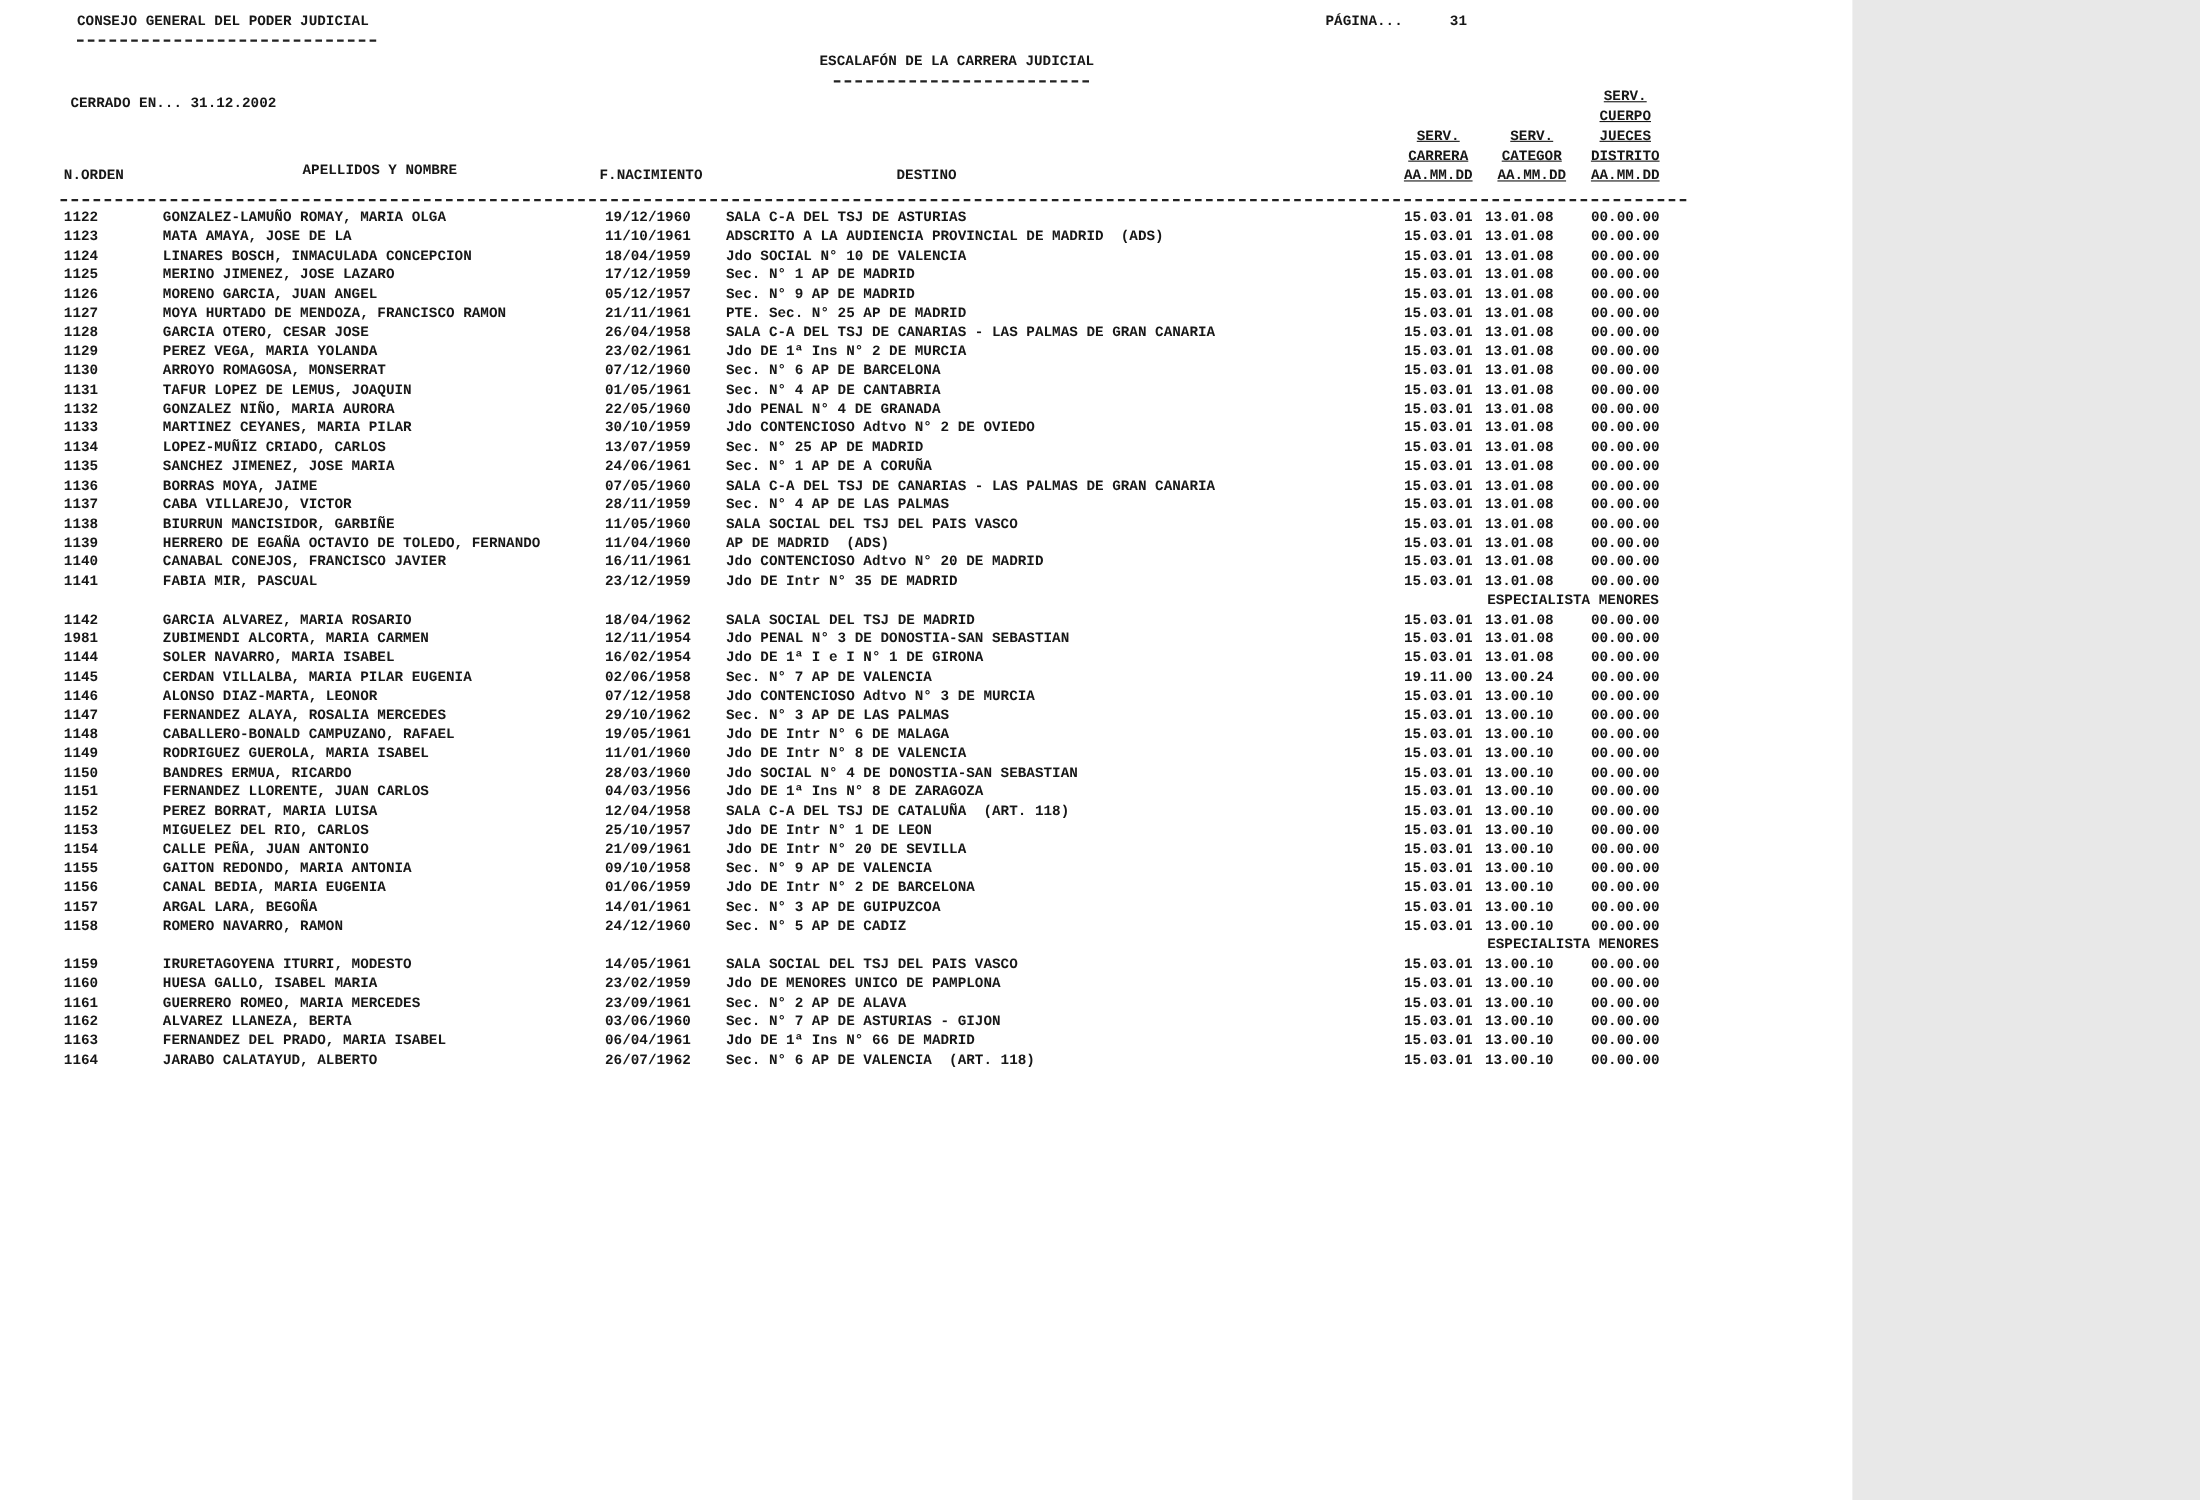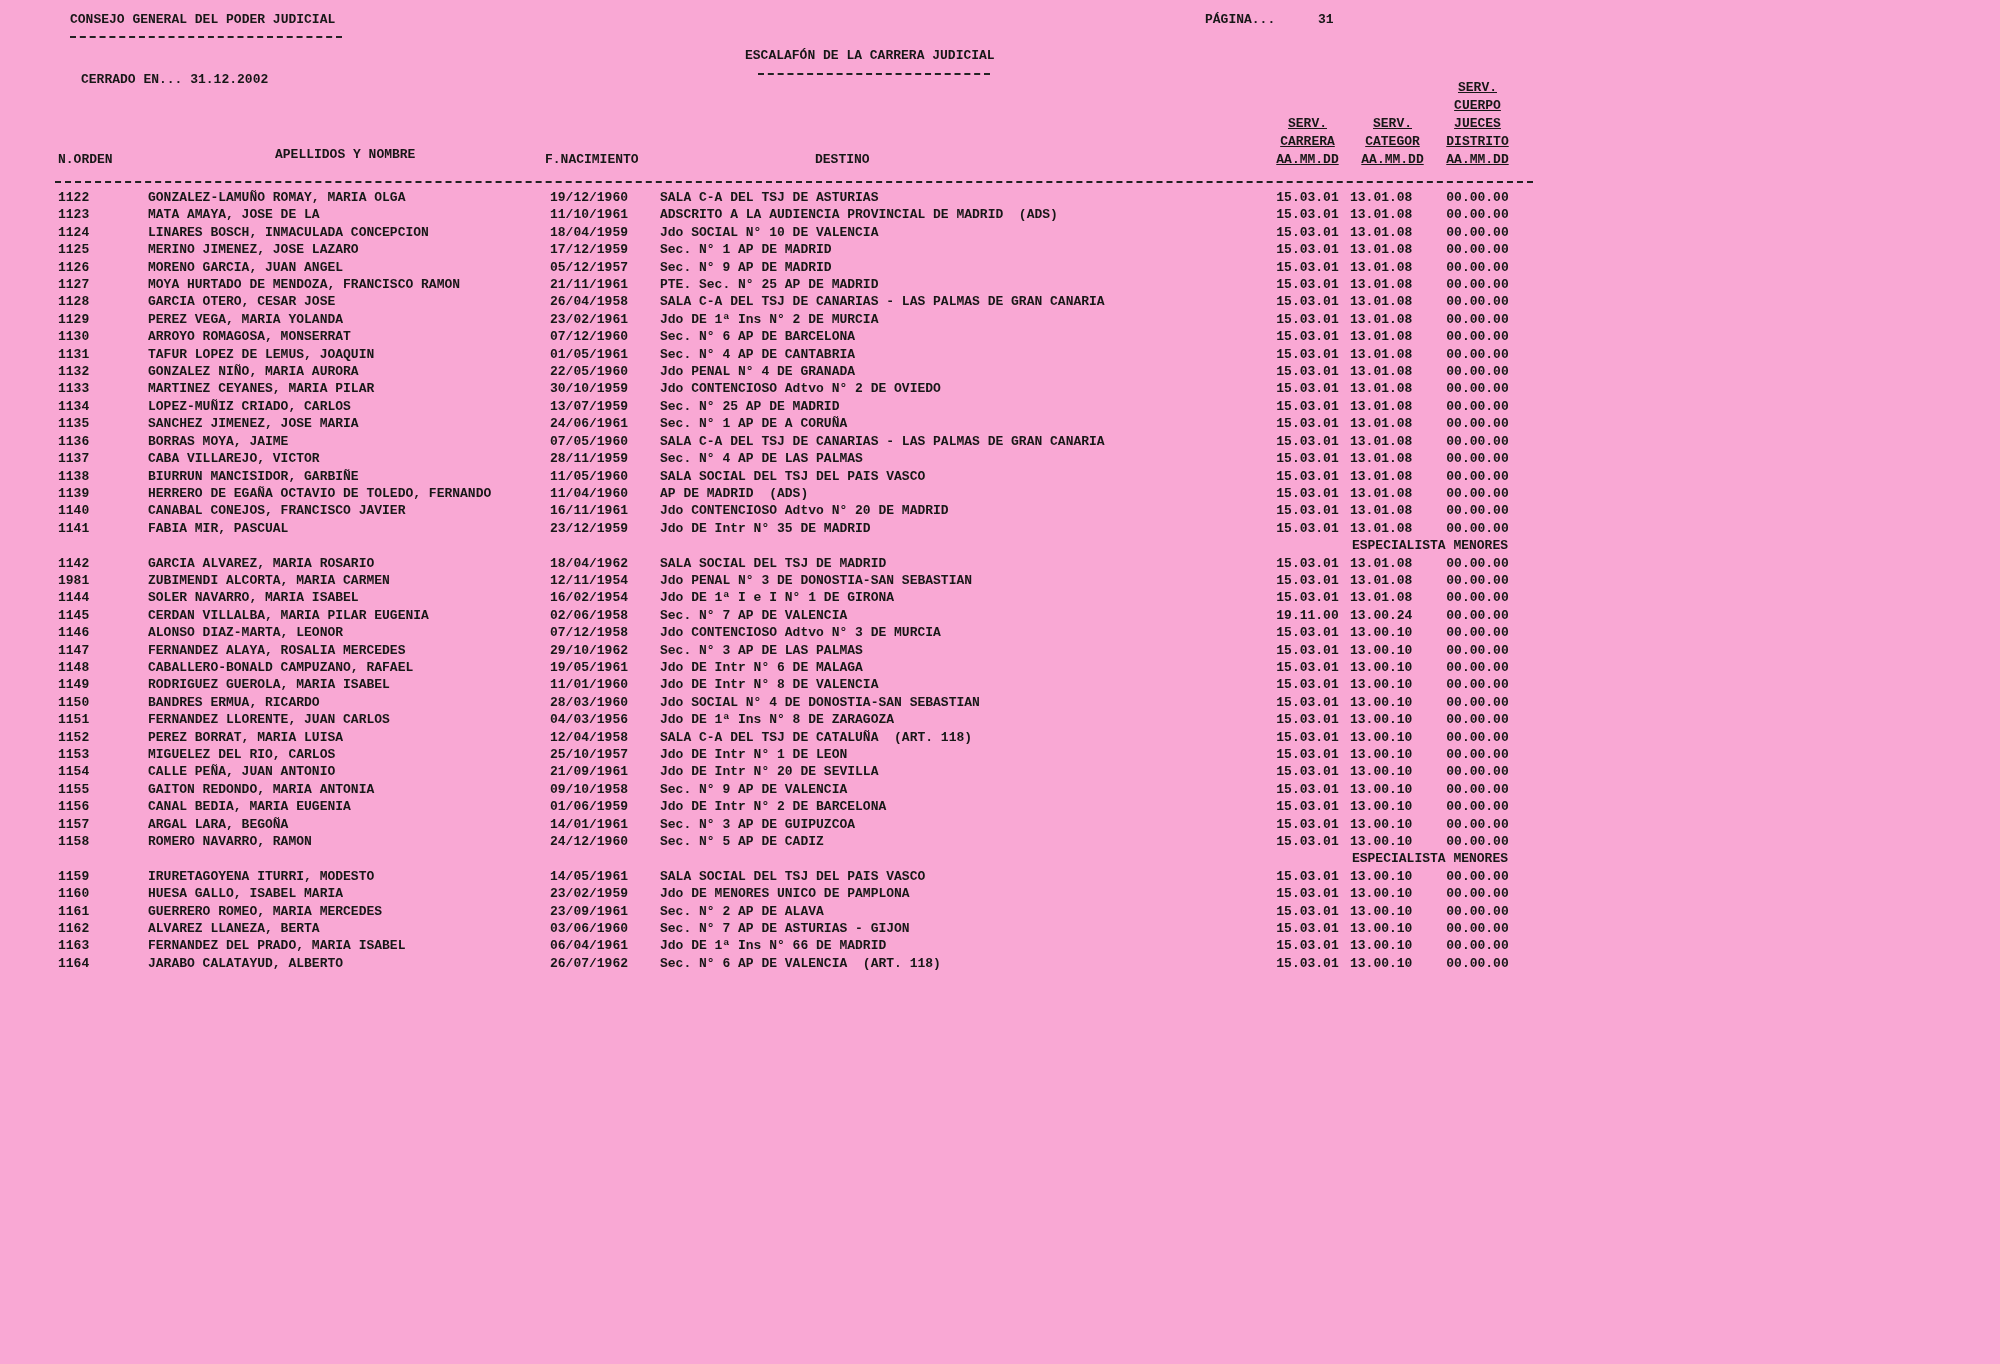--- a/index.html
+++ b/index.html
@@ -5,8 +5,8 @@
   html,body{margin:0;padding:0;background:#e8e8e8;}
   .page{
     position:relative;
-    width:2000px;height:1364px;
-    background:#f9a8d4;
+    width:1684px;height:1364px;
+    background:#ffffff;
     font-family:"Liberation Mono","DejaVu Sans Mono",monospace;
     font-weight:700;
     color:#171717;

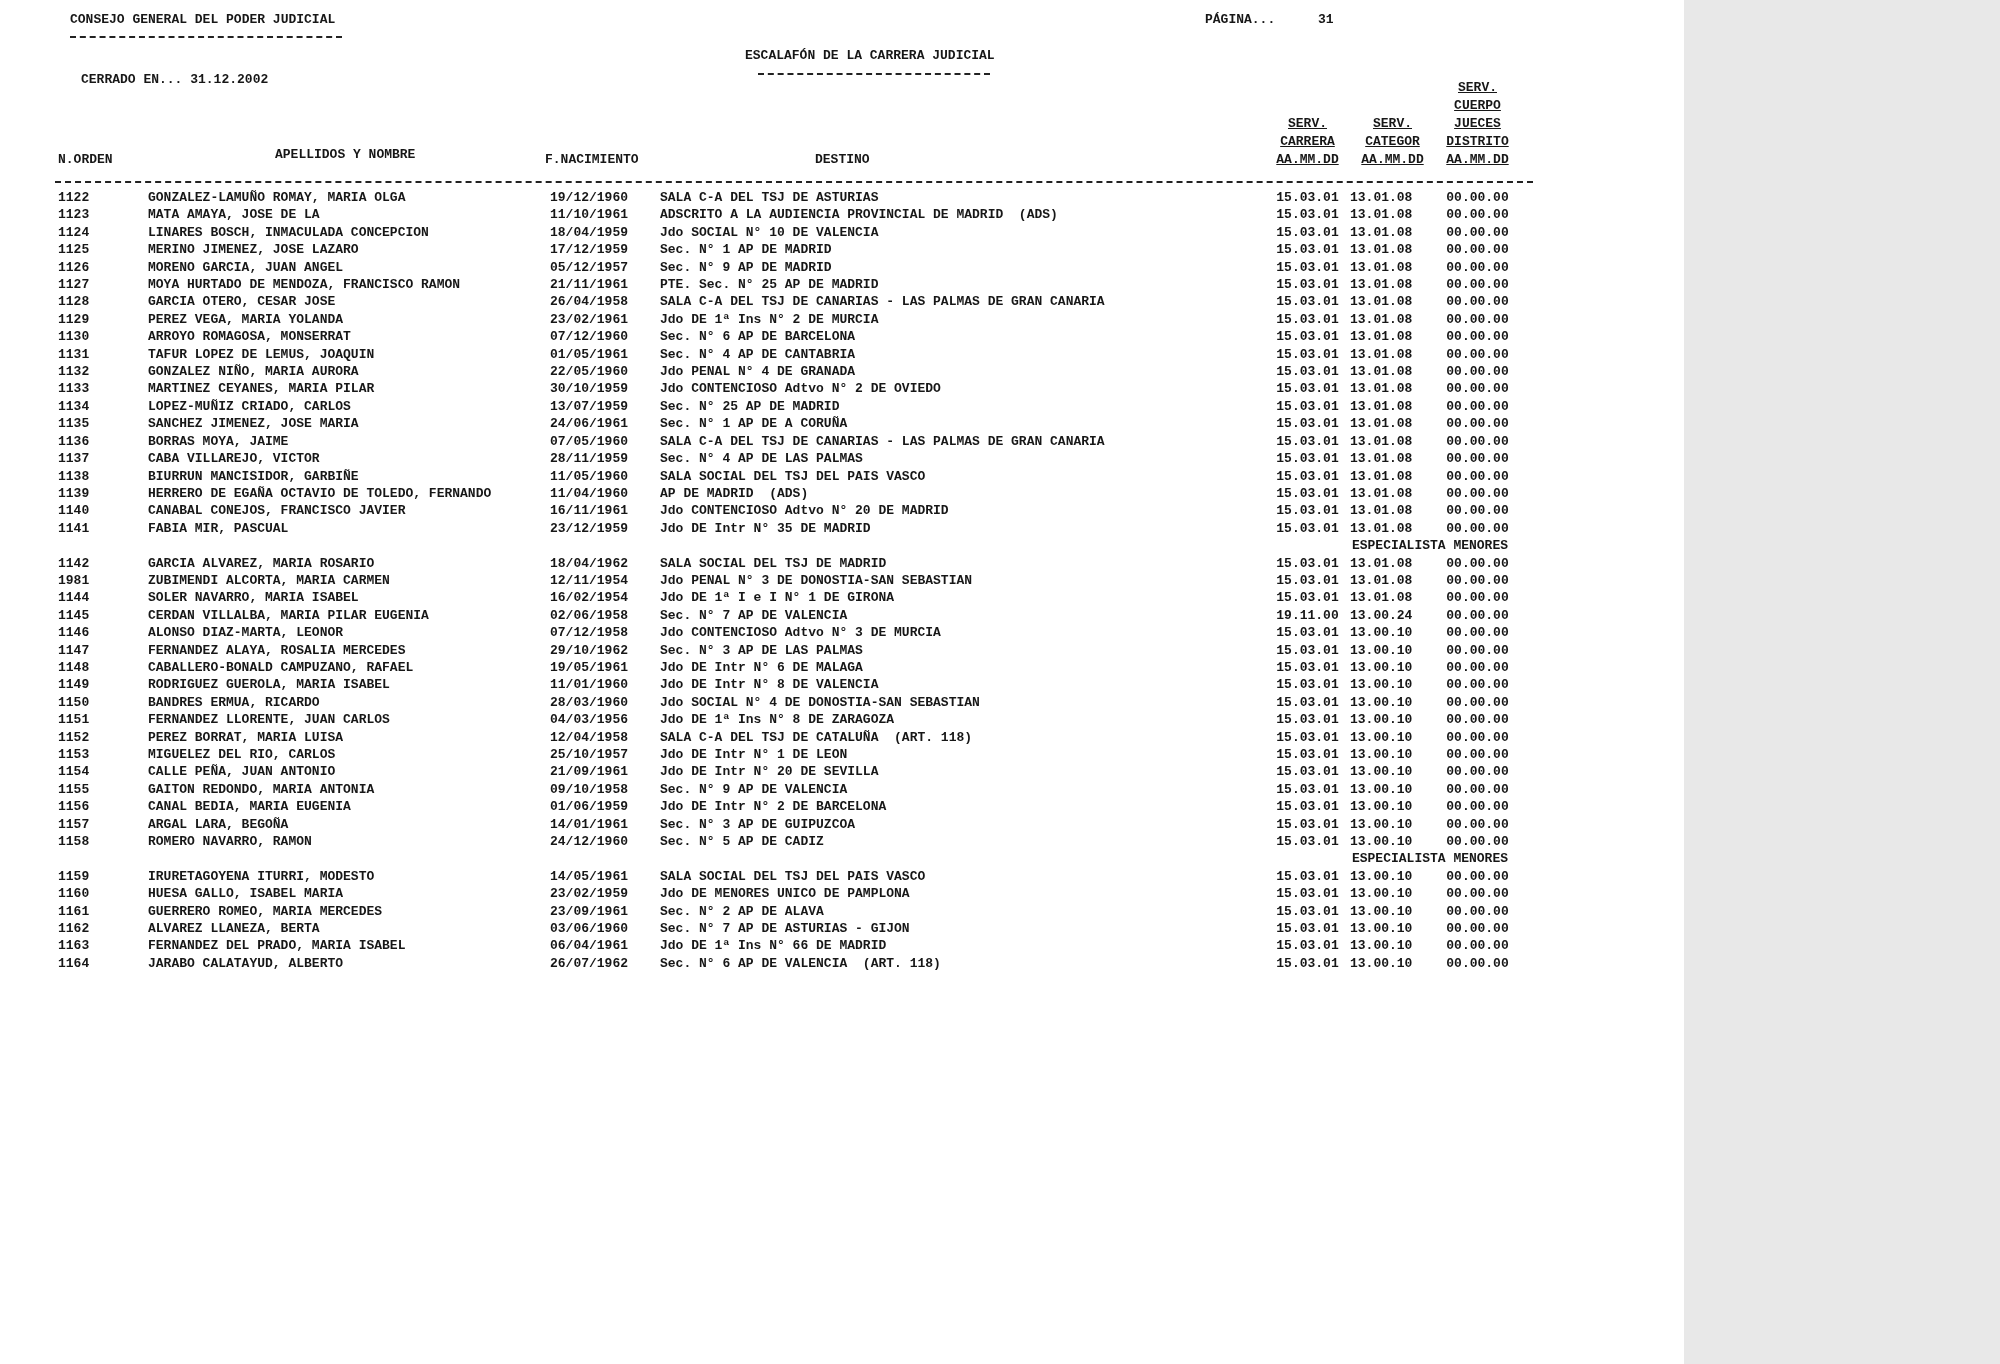--- a/index.html
+++ b/index.html
@@ -23,7 +23,7 @@
   .page-number{left:1318px;top:12px;}
   .title{left:745px;top:48px;}
   .title-dash{left:758px;top:73px;width:232px;}
-  .closed{left:64px;top:72px;margin-left:17px;}
+  .closed{left:64px;top:86px;}
   .h-norden{left:58px;top:152px;}
   .h-name{left:275px;top:147px;}
   .h-birth{left:545px;top:152px;}

